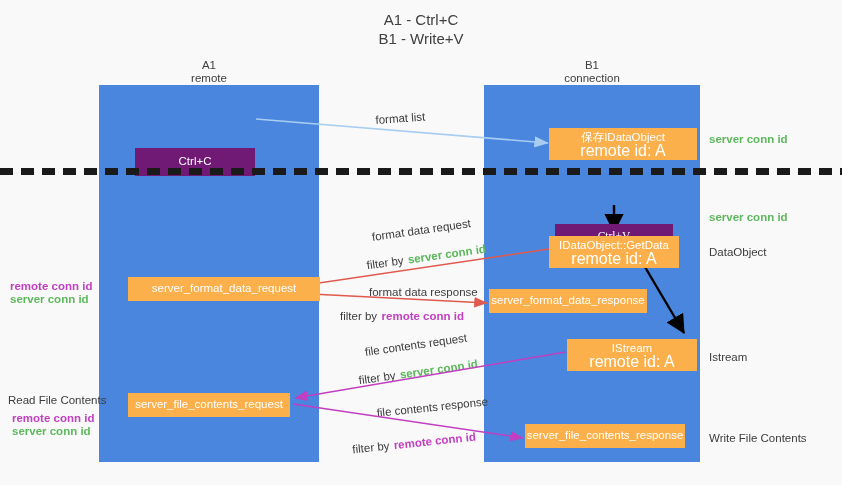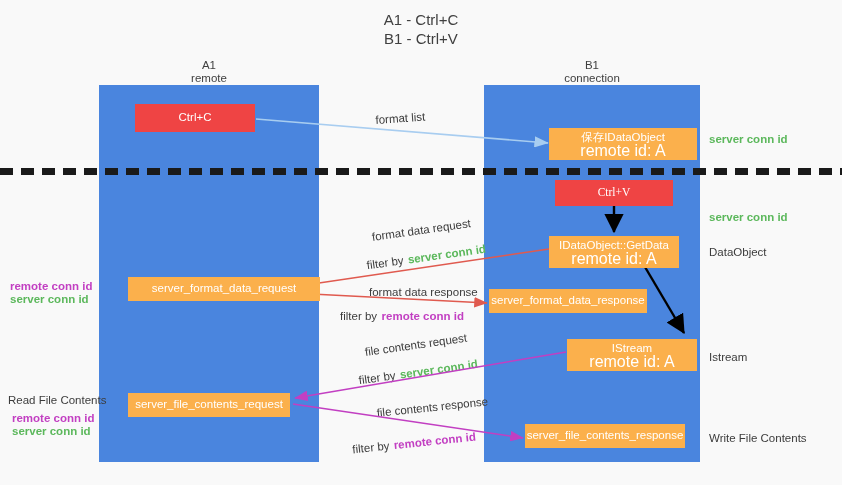--- a/index.html
+++ b/index.html
@@ -63,7 +63,7 @@
 
   <div class="abs" id="title">
     <div>A1 - Ctrl+C</div>
-    <div>B1 - Ctrl+V</div>
+    <div>B1 - Write+V</div>
   </div>
 
   <div class="abs colhead" id="colhead-a">

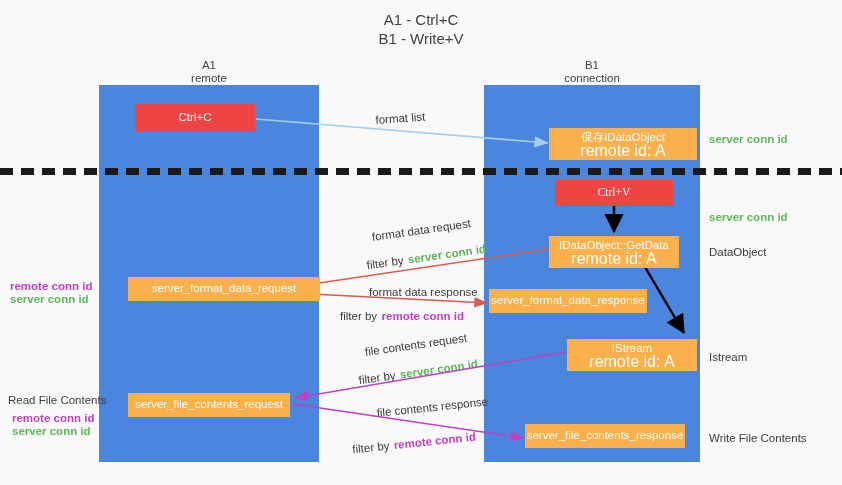--- a/index.html
+++ b/index.html
@@ -39,7 +39,7 @@
     z-index:6;
   }
   .box.orange{background:#fbb04c;}
-  .box.green{background:#ef4444;}
+  .box.green{background:#701a75;margin-top:44px;}
   .box .l2{font-size:16px;}
 
   

